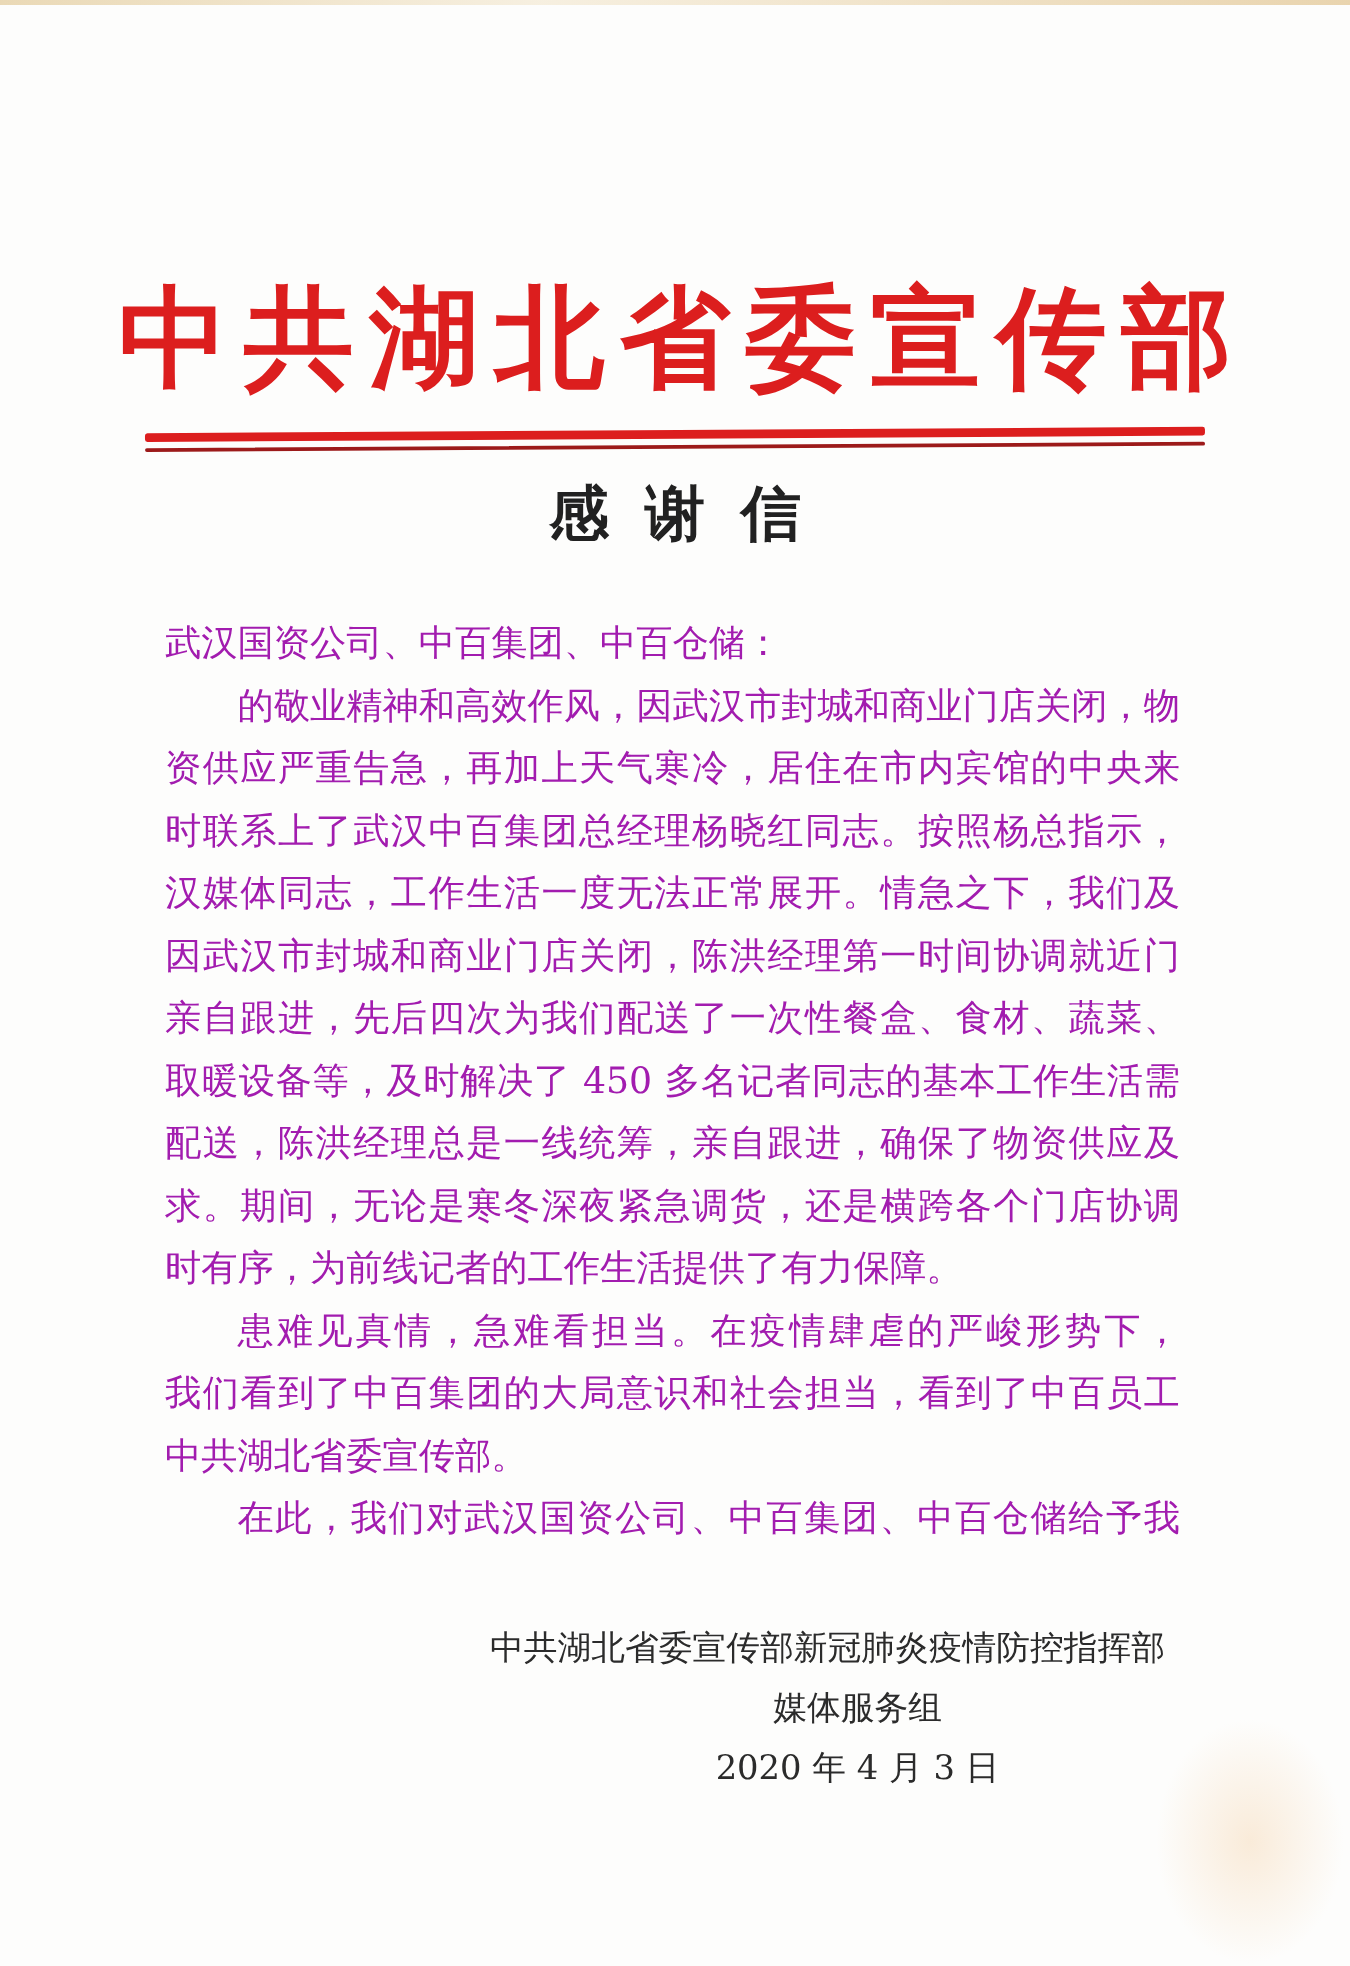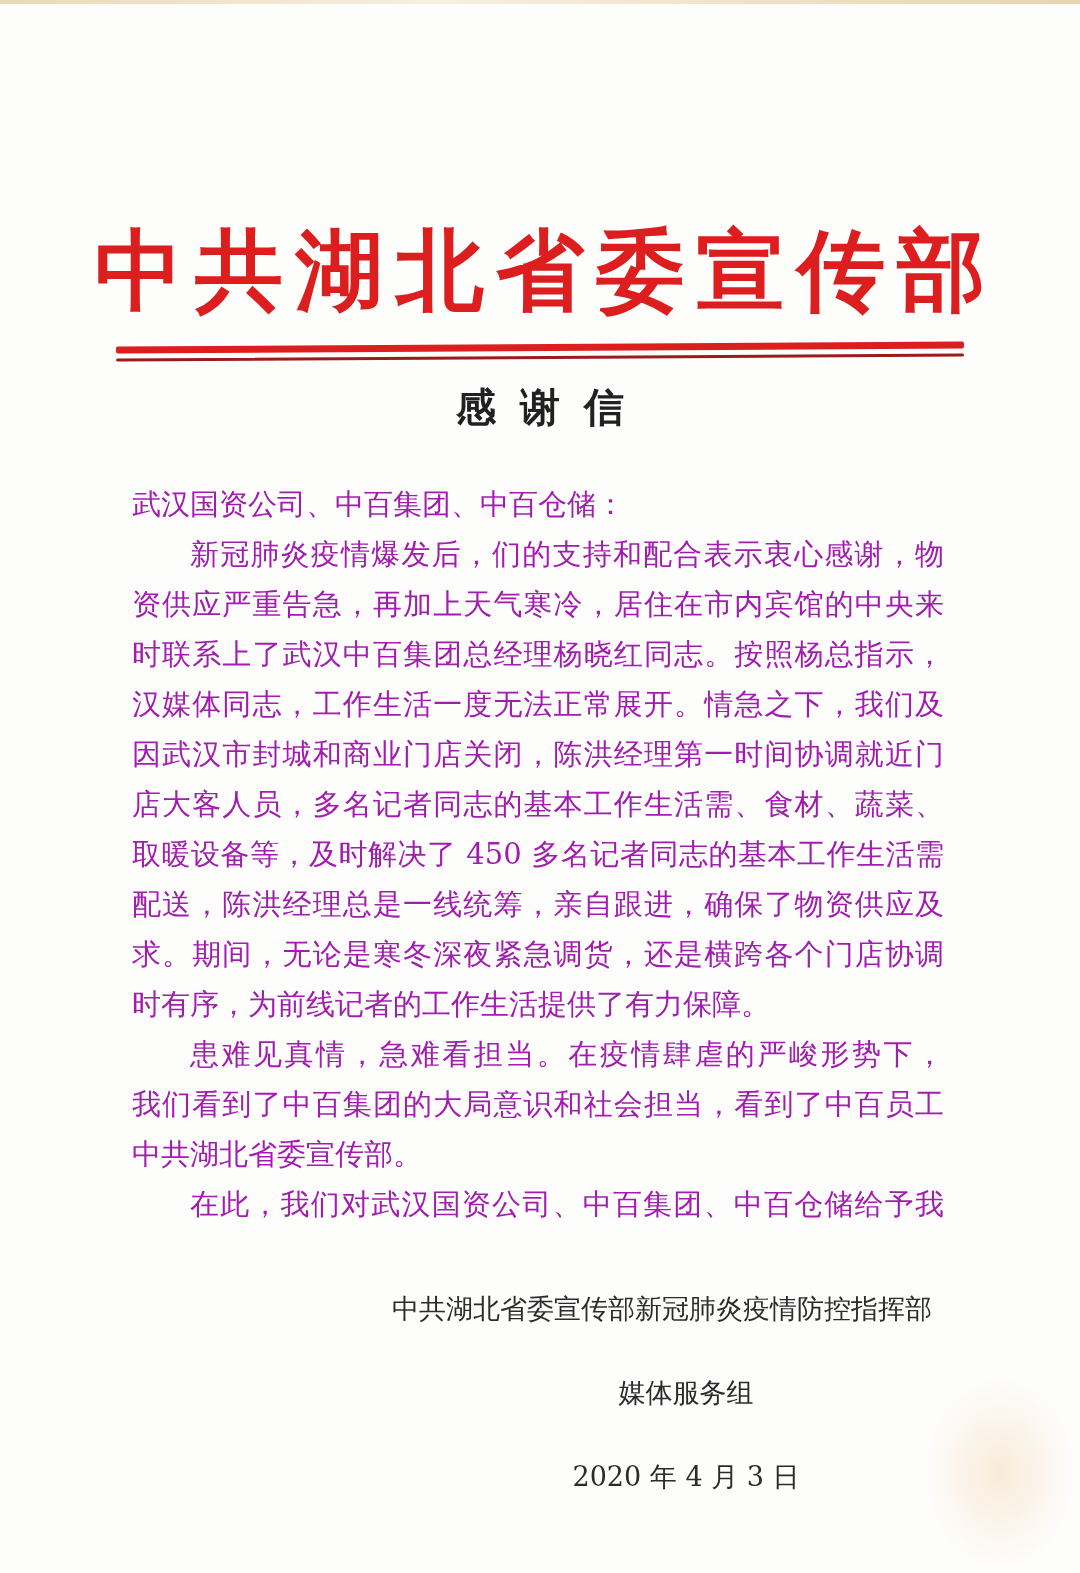--- a/index.html
+++ b/index.html
@@ -62,7 +62,7 @@
   .doc-title {
     margin-top: 24px;
     text-align: center;
-    font-size: 40px;
+    font-size: 48px;
     line-height: 1.2;
     color: #212121;
     font-weight: 600;

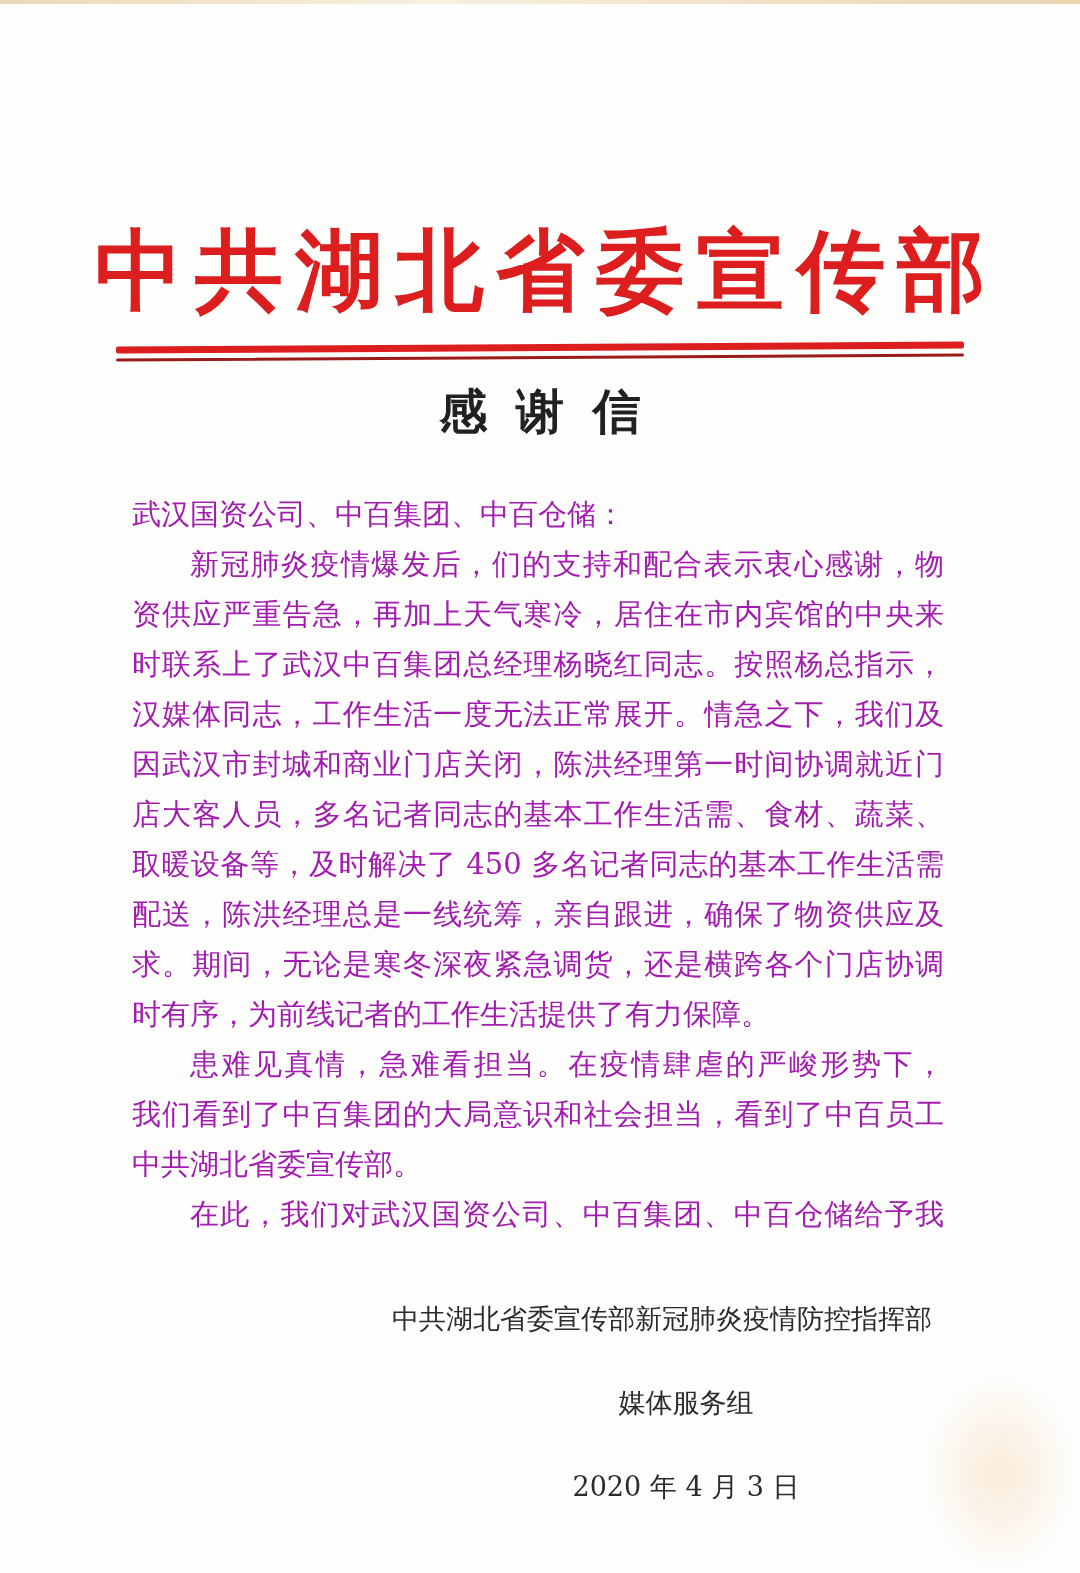--- a/index.html
+++ b/index.html
@@ -131,7 +131,7 @@
 
   <div class="letter-body">
     <p class="salutation">武汉国资公司、中百集团、中百仓储：</p>
-    <p class="indent">新冠肺炎疫情爆发后，们的支持和配合表示衷心感谢，物</p>
+    <p class="indent">的敬业精神和高效作风，因武汉市封城和商业门店关闭，物</p>
     <p>资供应严重告急，再加上天气寒冷，居住在市内宾馆的中央来</p>
     <p>时联系上了武汉中百集团总经理杨晓红同志。按照杨总指示，</p>
     <p>汉媒体同志，工作生活一度无法正常展开。情急之下，我们及</p>

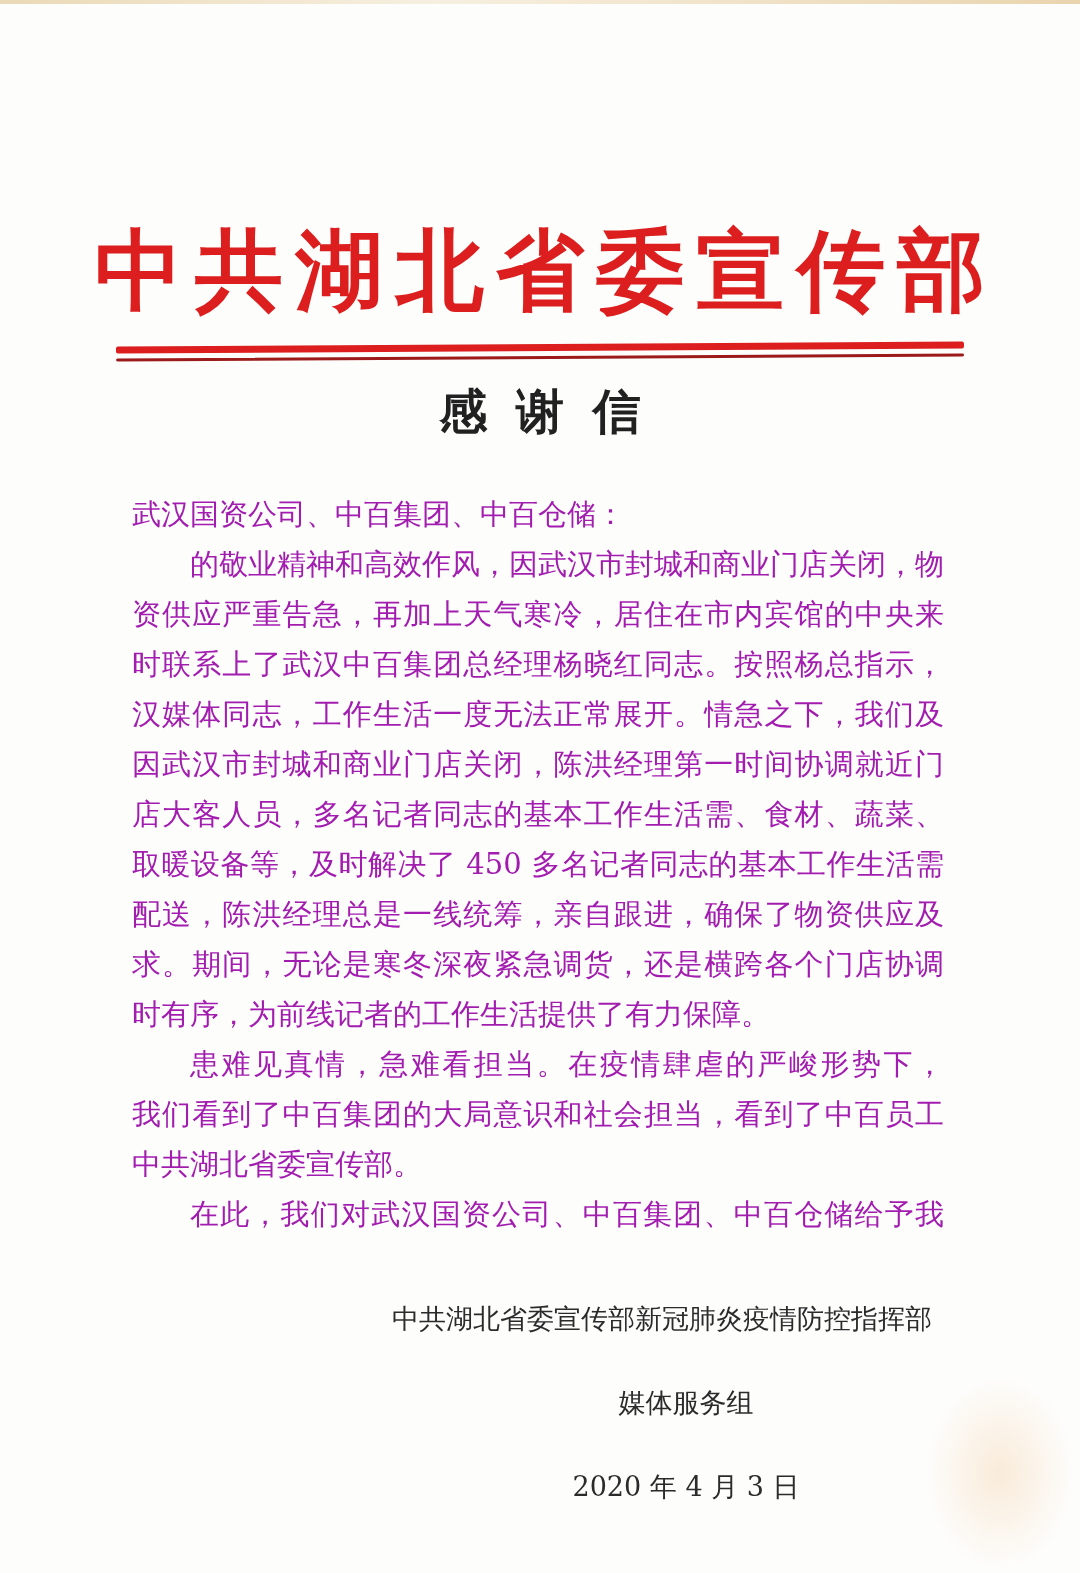--- a/index.html
+++ b/index.html
@@ -136,7 +136,7 @@
     <p>时联系上了武汉中百集团总经理杨晓红同志。按照杨总指示，</p>
     <p>汉媒体同志，工作生活一度无法正常展开。情急之下，我们及</p>
     <p>因武汉市封城和商业门店关闭，陈洪经理第一时间协调就近门</p>
-    <p>店大客人员，多名记者同志的基本工作生活需、食材、蔬菜、</p>
+    <p>亲自跟进，先后四次为我们配送了一次性餐盒、食材、蔬菜、</p>
     <p>取暖设备等，及时解决了 450 多名记者同志的基本工作生活需</p>
     <p>配送，陈洪经理总是一线统筹，亲自跟进，确保了物资供应及</p>
     <p>求。期间，无论是寒冬深夜紧急调货，还是横跨各个门店协调</p>

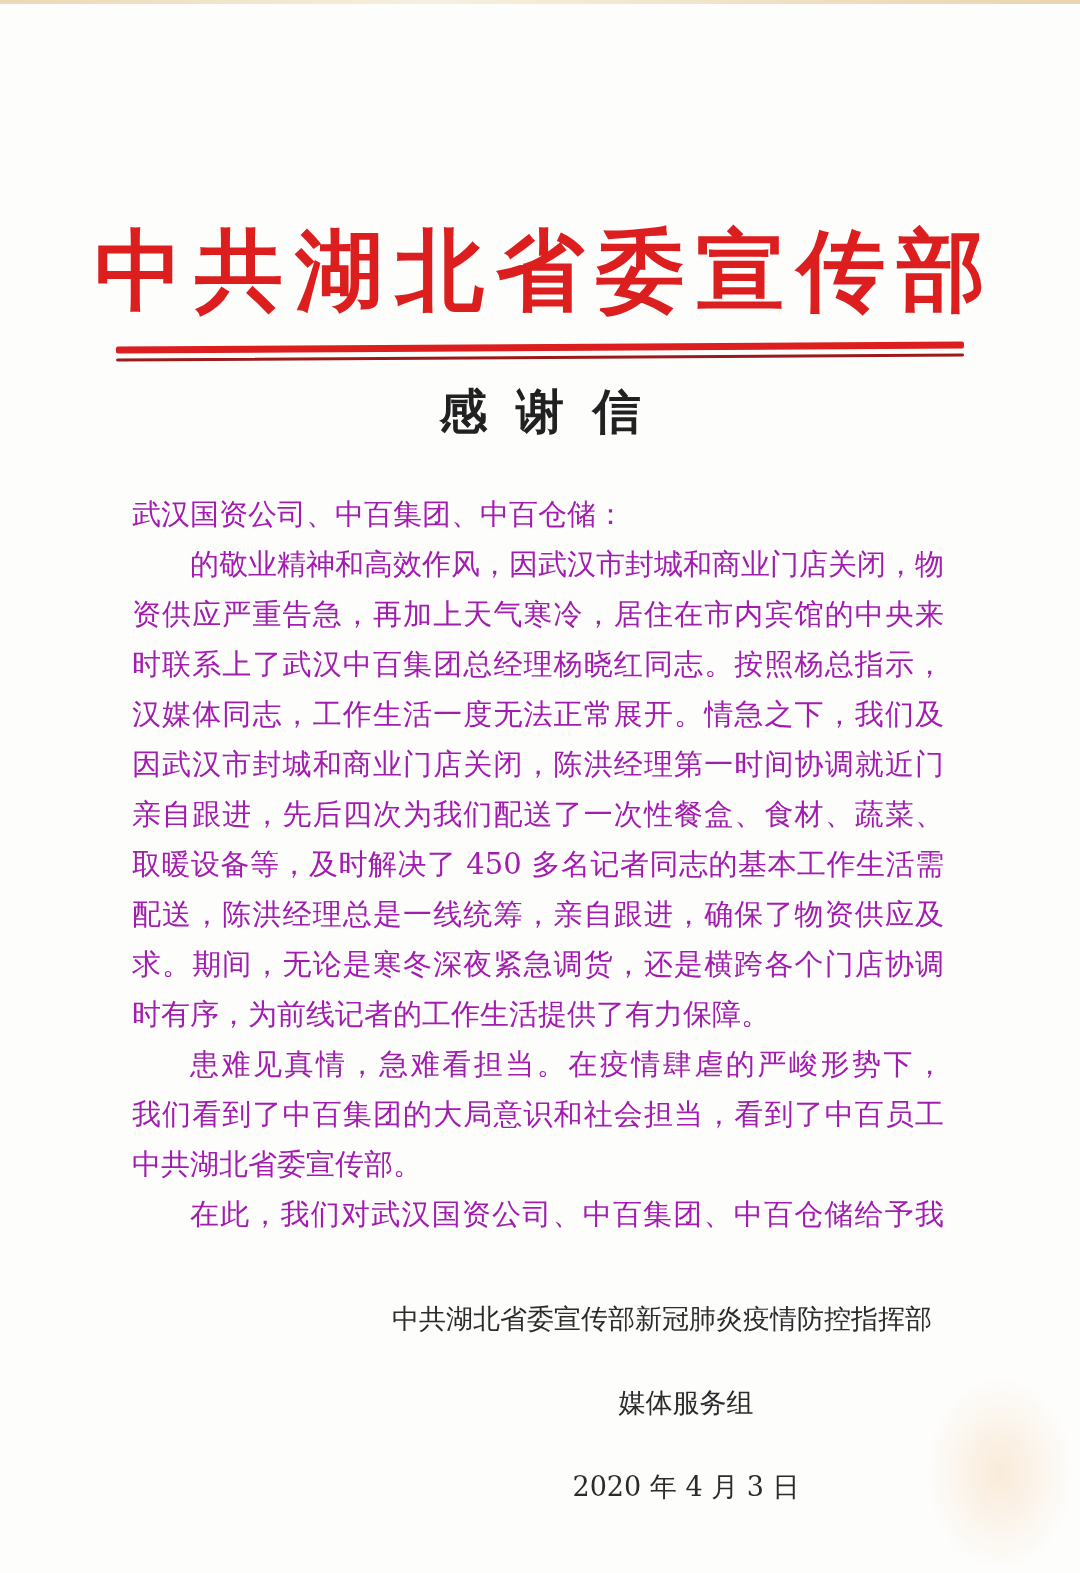--- a/index.html
+++ b/index.html
@@ -110,7 +110,6 @@
   .signature .sig-group,
   .signature .sig-date {
     transform: translateX(24px);
-    margin-top: 36px;
   }
 </style>
 </head>

